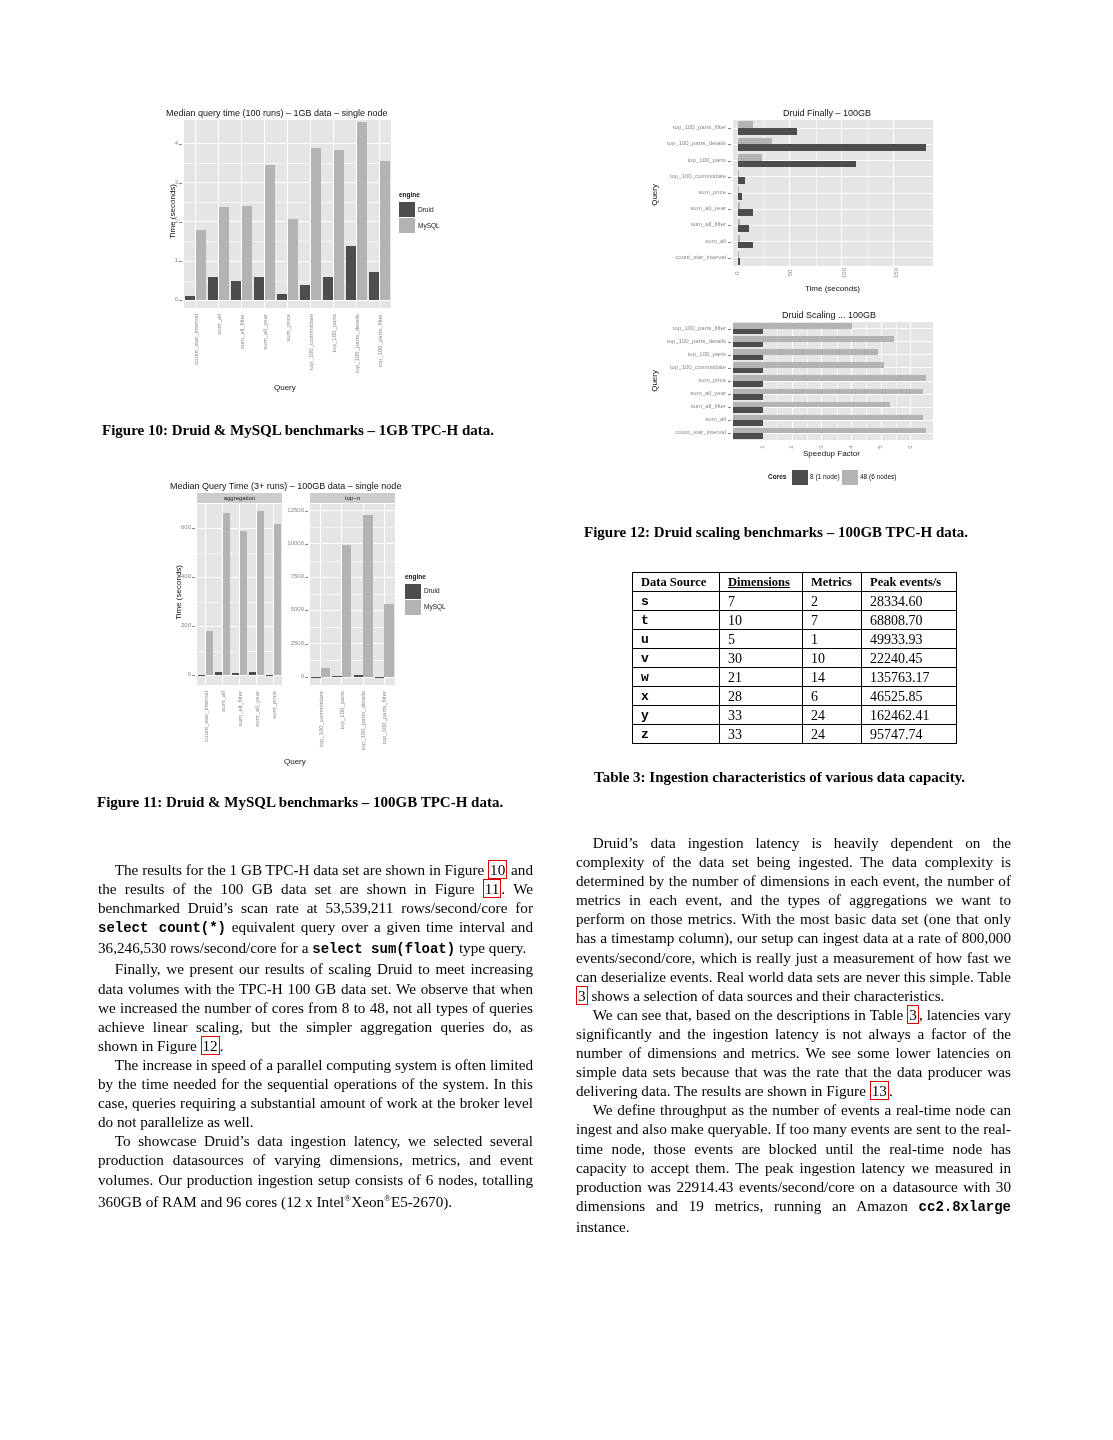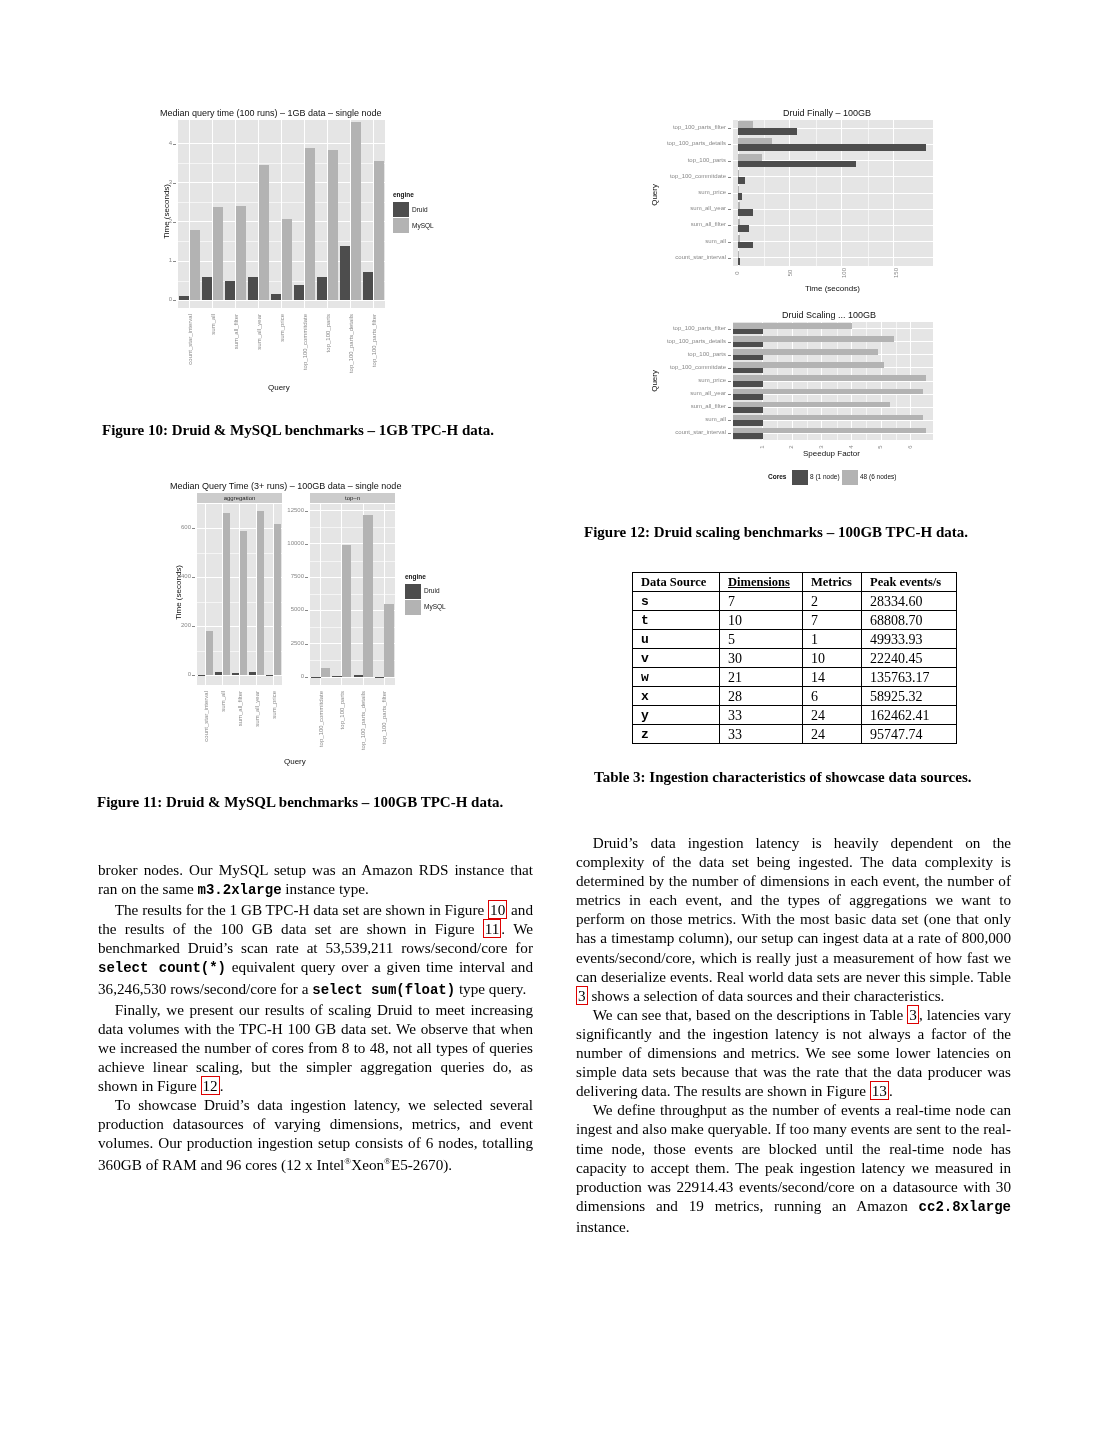--- a/index.html
+++ b/index.html
@@ -33,7 +33,7 @@
 </head>
 <body>
 
-<div id="fig10" class="abs" style="left:148px;top:100px;width:300px;height:300px;">
+<div id="fig10" class="abs" style="left:154px;top:100px;width:300px;height:300px;">
   <div class="plot-title abs" style="left:12px;top:8px;">Median query time (100 runs) – 1GB data – single node</div>
   <div class="panel" style="left:30px;top:20px;width:207px;height:188px;"></div>
   <div class="abs" id="fig10-plot" style="left:30px;top:20px;width:207px;height:188px;">

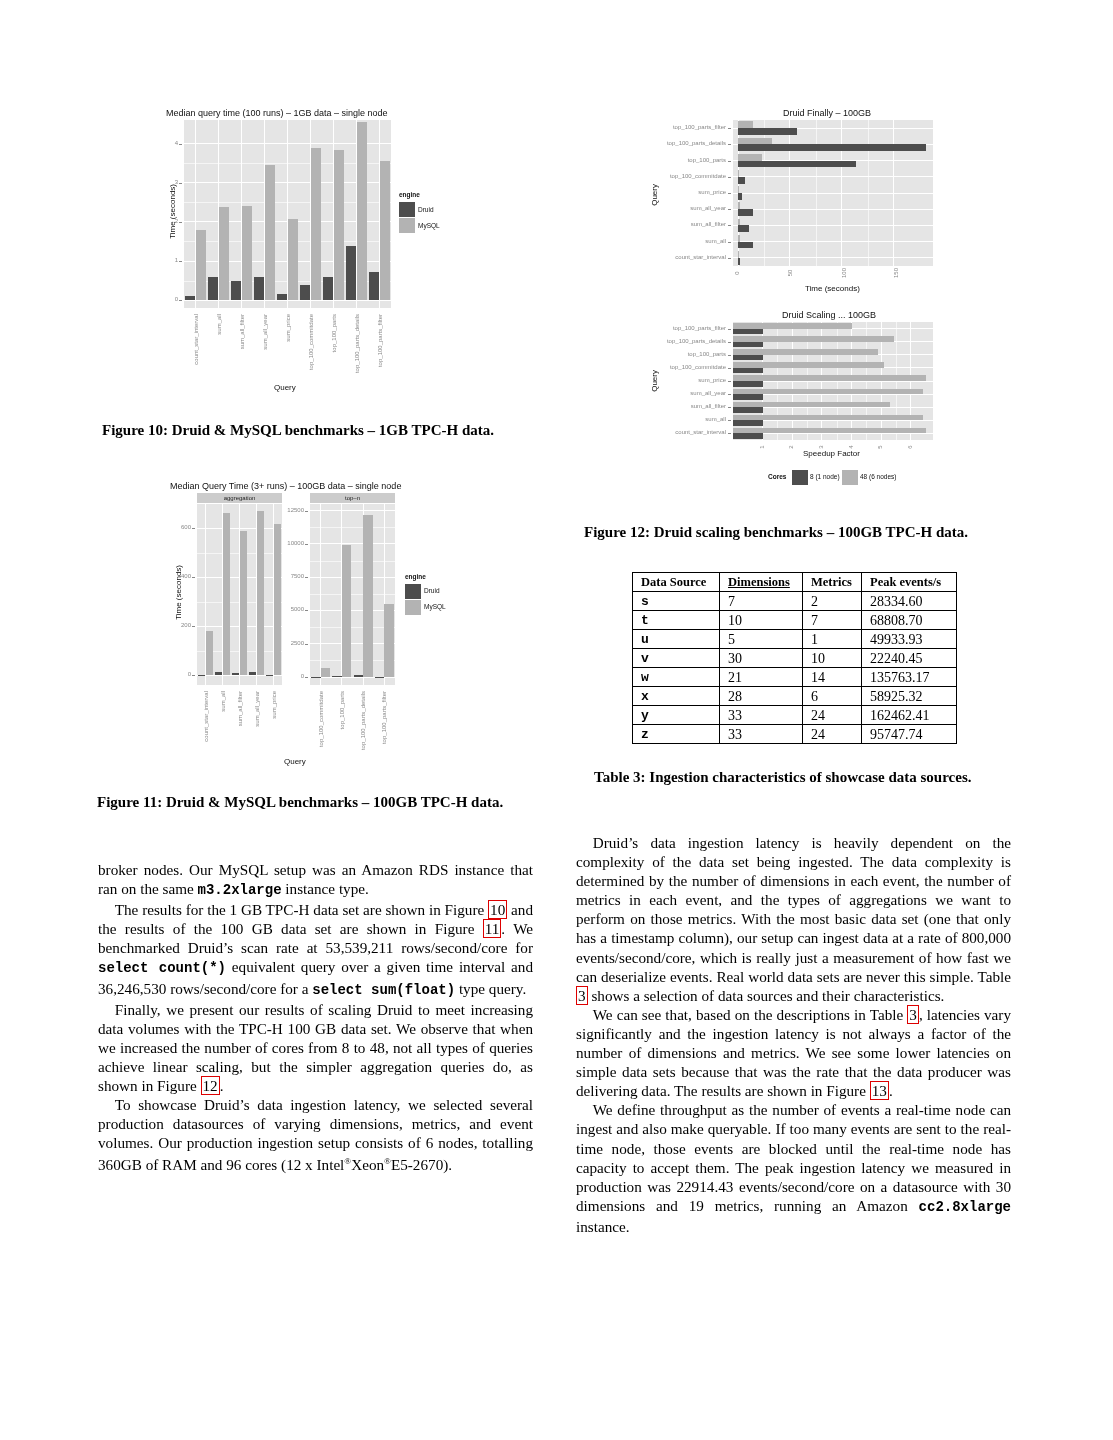--- a/index.html
+++ b/index.html
@@ -403,7 +403,7 @@
           <td class="ds">x</td>
           <td>28</td>
           <td>6</td>
-          <td>58925.32</td>
+          <td>46525.85</td>
         </tr>
         <tr>
           <td class="ds">y</td>

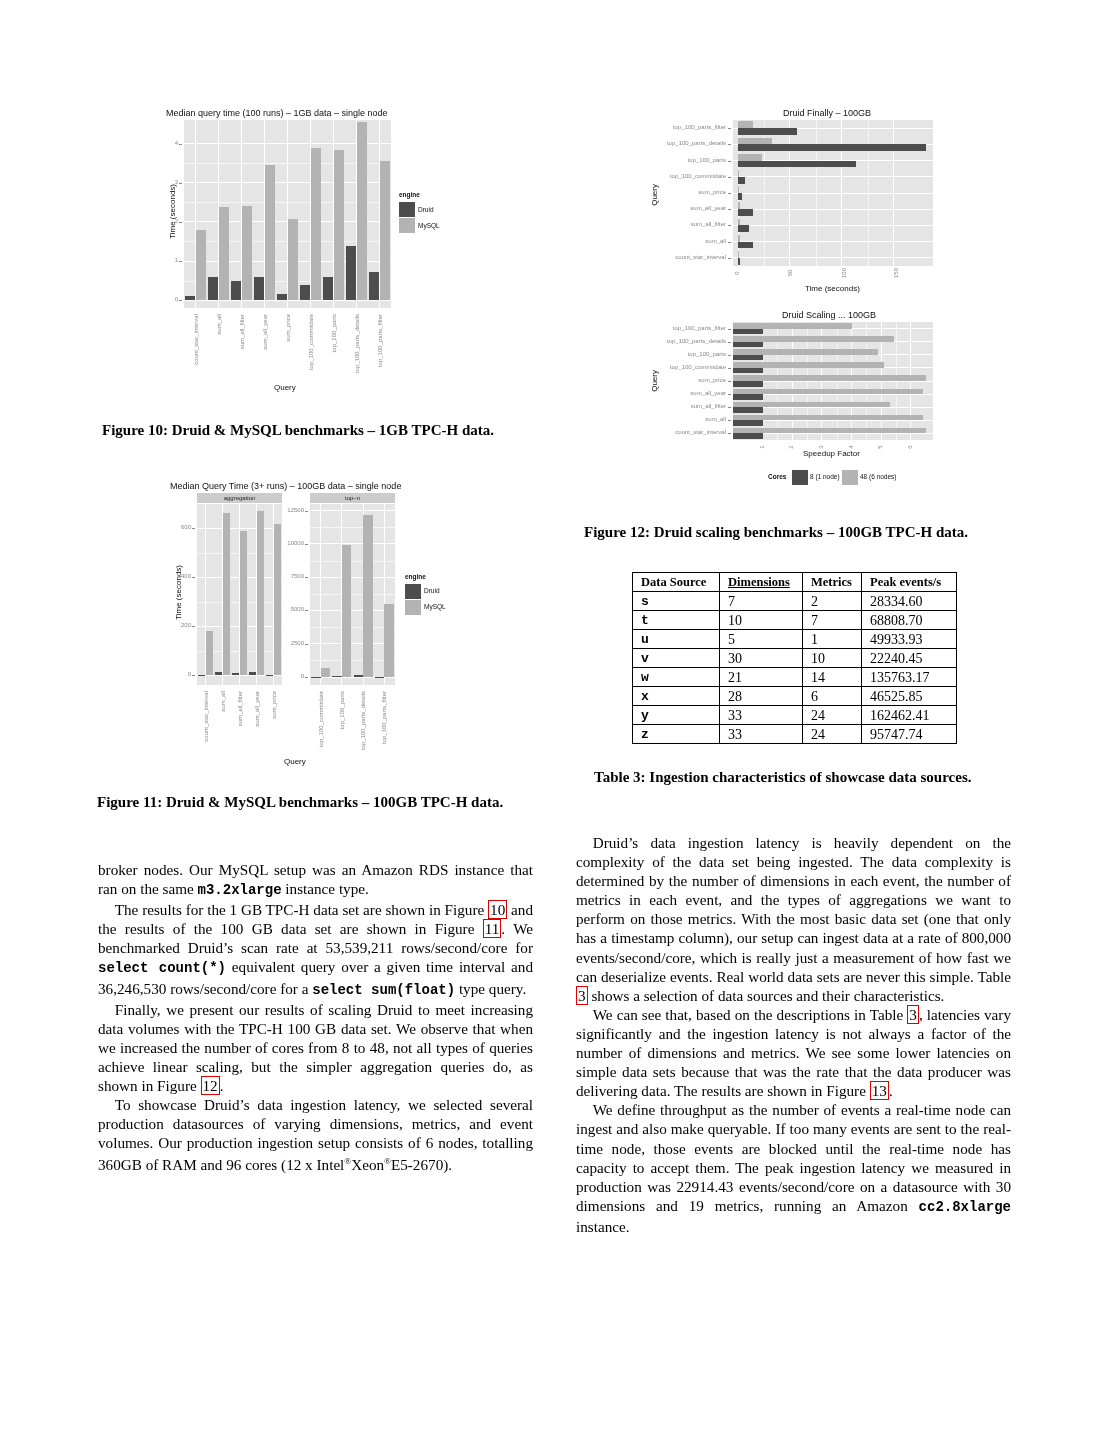--- a/index.html
+++ b/index.html
@@ -420,7 +420,7 @@
       </tbody>
   </table>
 </div>
-<div class="caption abs" style="left:594px;top:769px;">Table 3: Ingestion characteristics of showcase data sources.</div>
+<div class="caption abs" style="left:594px;top:769px;">Table 3: Ingestion characteristics of various data capacity.</div>
 
 <div class="para abs" style="left:98px;top:860px;width:435px;">
   <p class="noind"><span>broker nodes. Our MySQL setup was an Amazon RDS instance that ran on the same </span><span class="mono">m3.2xlarge</span><span> instance type.</span></p>

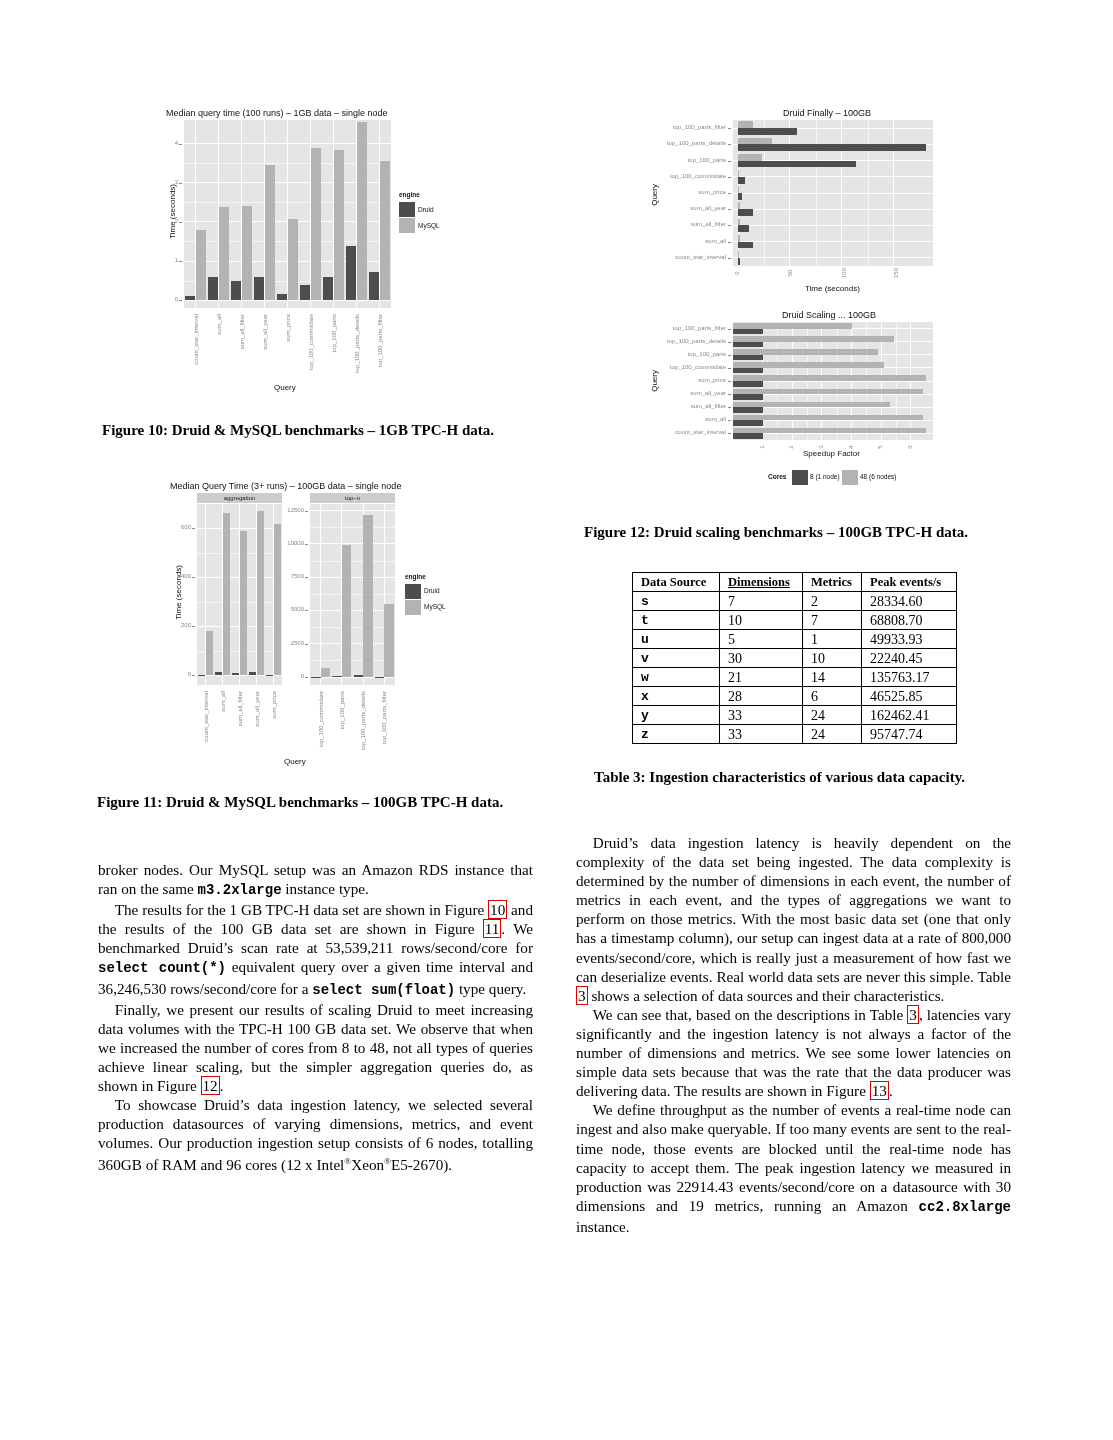--- a/index.html
+++ b/index.html
@@ -423,7 +423,6 @@
 <div class="caption abs" style="left:594px;top:769px;">Table 3: Ingestion characteristics of various data capacity.</div>
 
 <div class="para abs" style="left:98px;top:860px;width:435px;">
-  <p class="noind"><span>broker nodes. Our MySQL setup was an Amazon RDS instance that ran on the same </span><span class="mono">m3.2xlarge</span><span> instance type.</span></p>
   <p><span>The results for the 1 GB TPC-H data set are shown in Figure </span><span class="ref">10</span><span> and the results of the 100 GB data set are shown in Figure </span><span class="ref">11</span><span>. We benchmarked Druid’s scan rate at 53,539,211 rows/second/core for </span><span class="mono">select count(*)</span><span> equivalent query over a given time interval and 36,246,530 rows/second/core for a </span><span class="mono">select sum(float)</span><span> type query.</span></p>
   <p><span>Finally, we present our results of scaling Druid to meet increasing data volumes with the TPC-H 100 GB data set. We observe that when we increased the number of cores from 8 to 48, not all types of queries achieve linear scaling, but the simpler aggregation queries do, as shown in Figure </span><span class="ref">12</span><span>.</span></p>
   <p><span>To showcase Druid’s data ingestion latency, we selected several production datasources of varying dimensions, metrics, and event volumes. Our production ingestion setup consists of 6 nodes, totalling 360GB of RAM and 96 cores (12 x Intel</span><sup style="font-size:9px">®</sup><span>Xeon</span><sup style="font-size:9px">®</sup><span>E5-2670).</span></p>

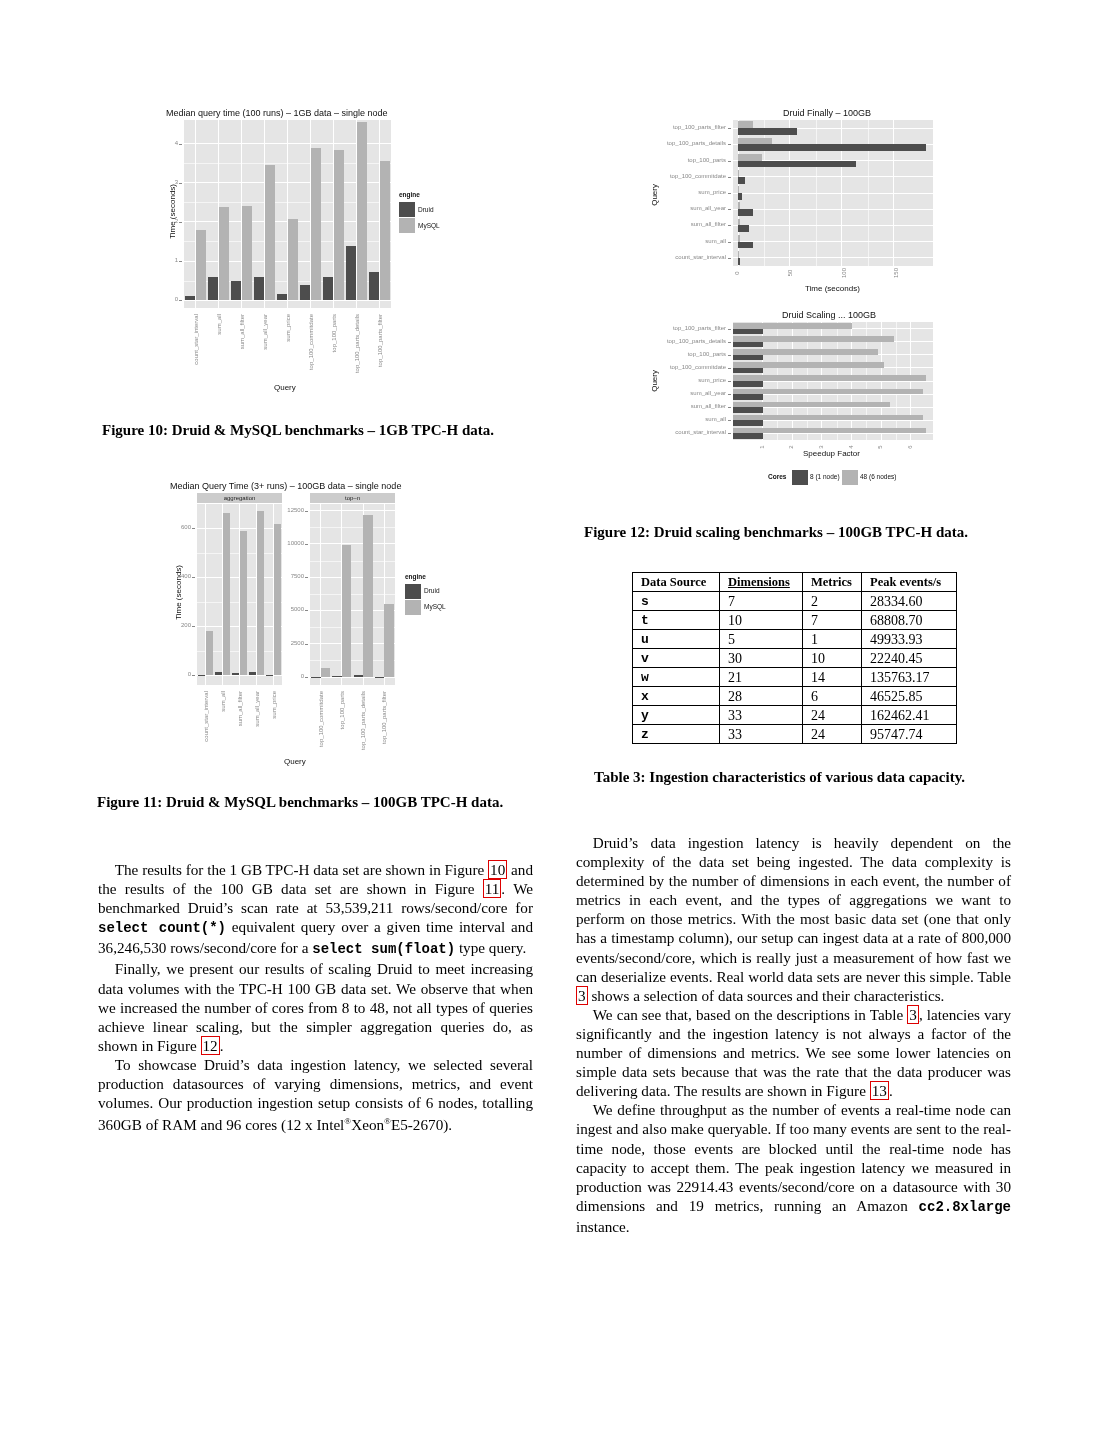--- a/index.html
+++ b/index.html
@@ -425,6 +425,7 @@
 <div class="para abs" style="left:98px;top:860px;width:435px;">
   <p><span>The results for the 1 GB TPC-H data set are shown in Figure </span><span class="ref">10</span><span> and the results of the 100 GB data set are shown in Figure </span><span class="ref">11</span><span>. We benchmarked Druid’s scan rate at 53,539,211 rows/second/core for </span><span class="mono">select count(*)</span><span> equivalent query over a given time interval and 36,246,530 rows/second/core for a </span><span class="mono">select sum(float)</span><span> type query.</span></p>
   <p><span>Finally, we present our results of scaling Druid to meet increasing data volumes with the TPC-H 100 GB data set. We observe that when we increased the number of cores from 8 to 48, not all types of queries achieve linear scaling, but the simpler aggregation queries do, as shown in Figure </span><span class="ref">12</span><span>.</span></p>
+  <p>The increase in speed of a parallel computing system is often limited by the time needed for the sequential operations of the system. In this case, queries requiring a substantial amount of work at the broker level do not parallelize as well.</p>
   <p><span>To showcase Druid’s data ingestion latency, we selected several production datasources of varying dimensions, metrics, and event volumes. Our production ingestion setup consists of 6 nodes, totalling 360GB of RAM and 96 cores (12 x Intel</span><sup style="font-size:9px">®</sup><span>Xeon</span><sup style="font-size:9px">®</sup><span>E5-2670).</span></p>
 </div>
 

